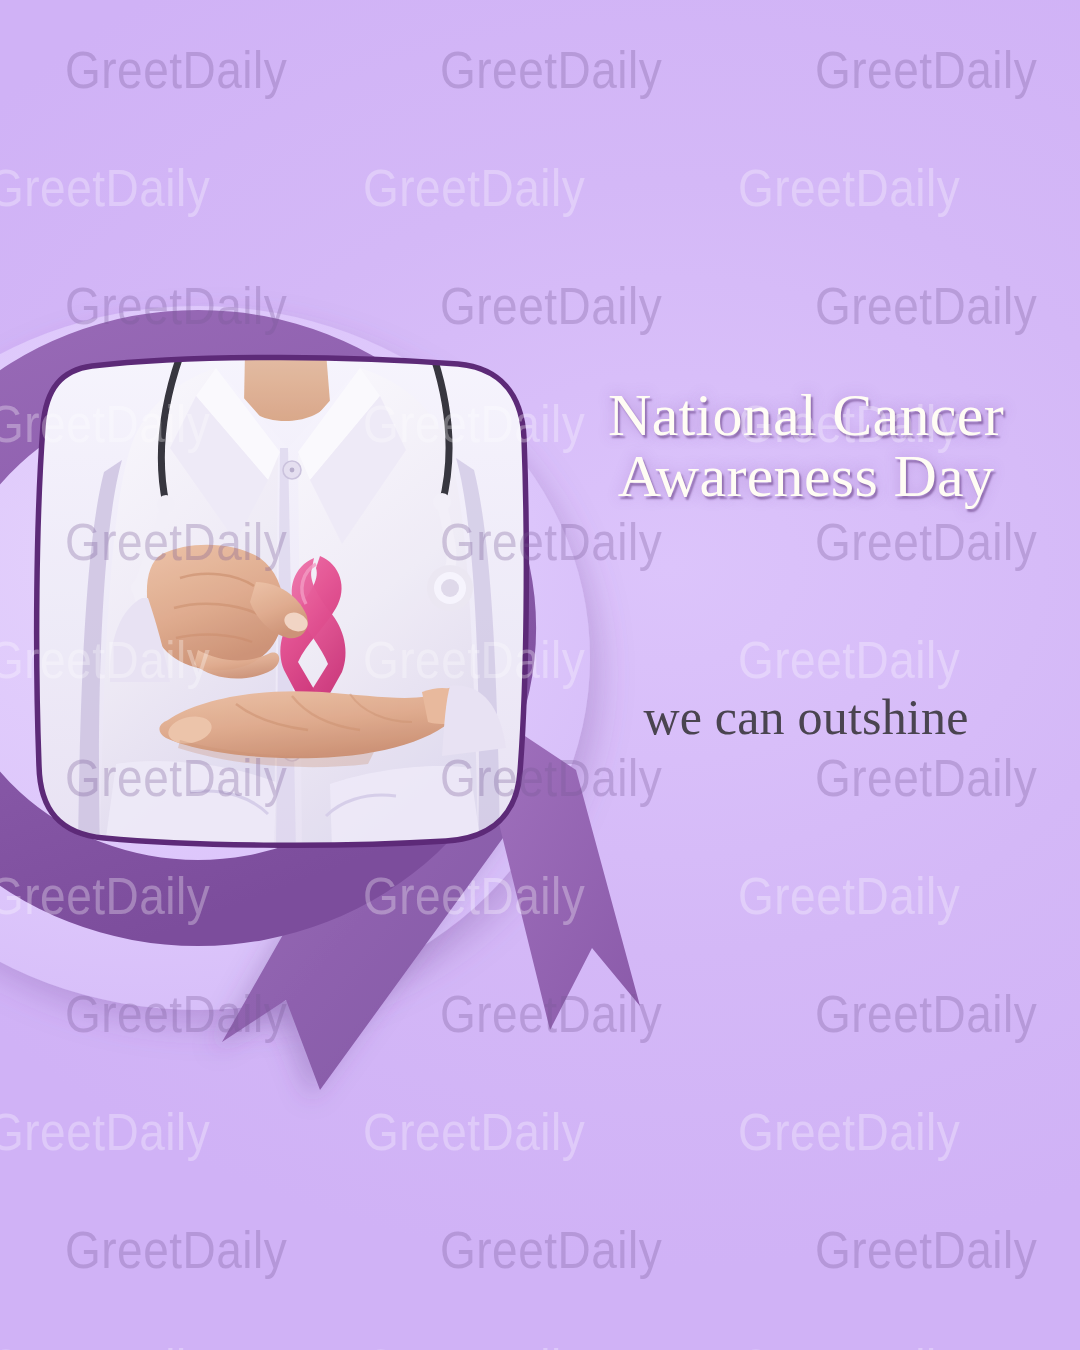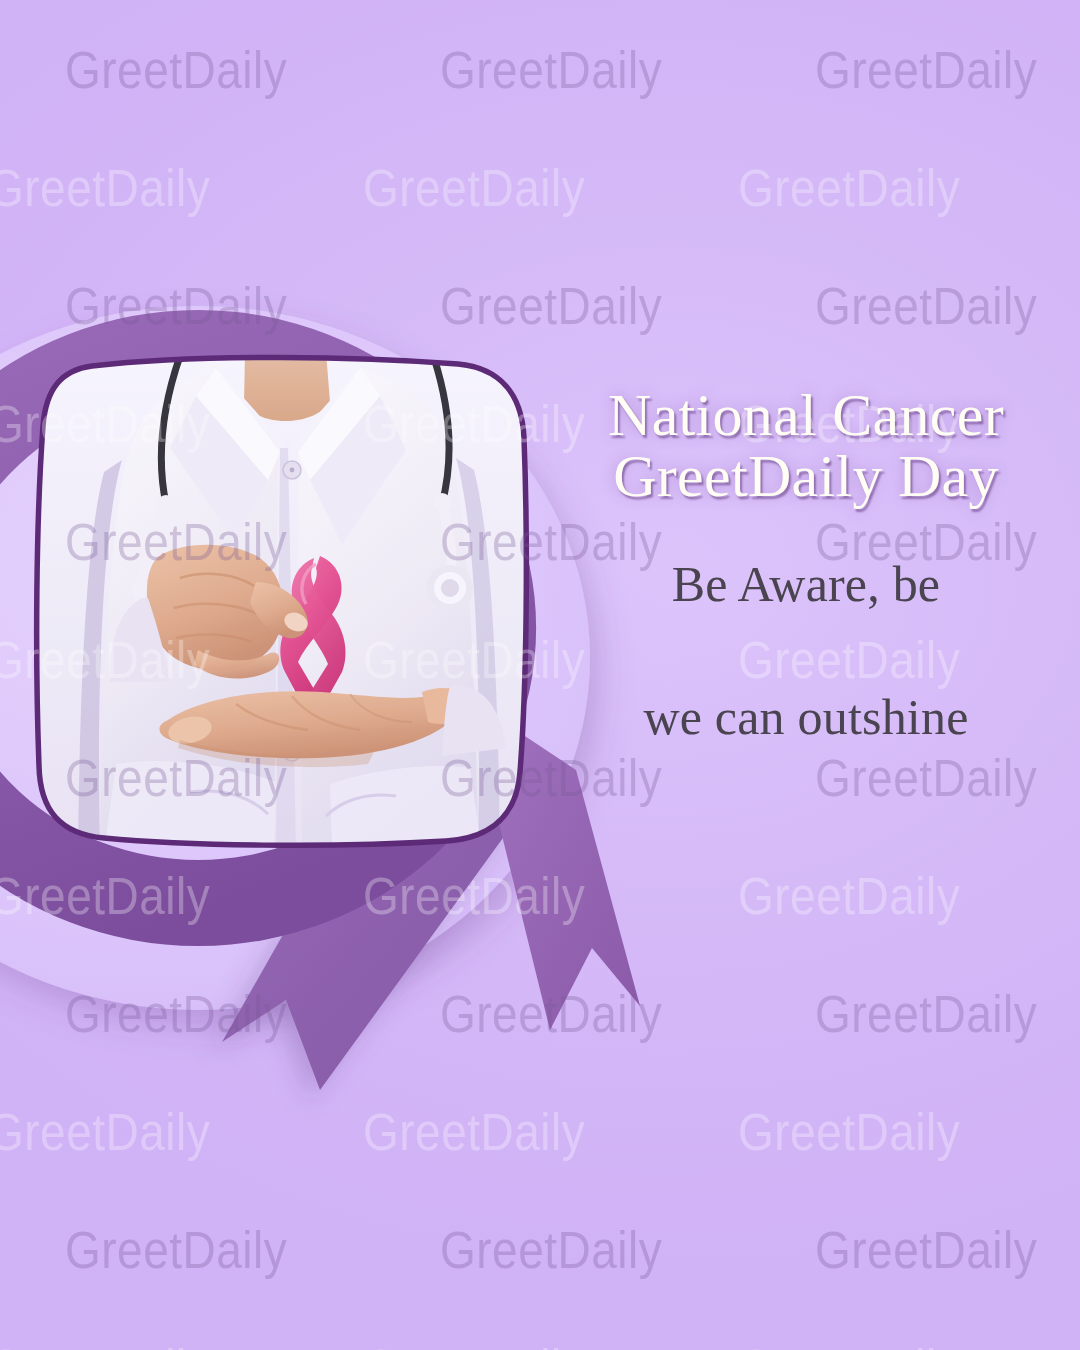--- a/index.html
+++ b/index.html
@@ -354,7 +354,7 @@
   <div class="text-col">
     <h1 class="title">
       <span>National Cancer</span><br>
-      <span>GreetDaily Day</span>
+      <span>Awareness Day</span>
     </h1>
     <p class="tagline">
       <span>Be Aware, be</span><br>

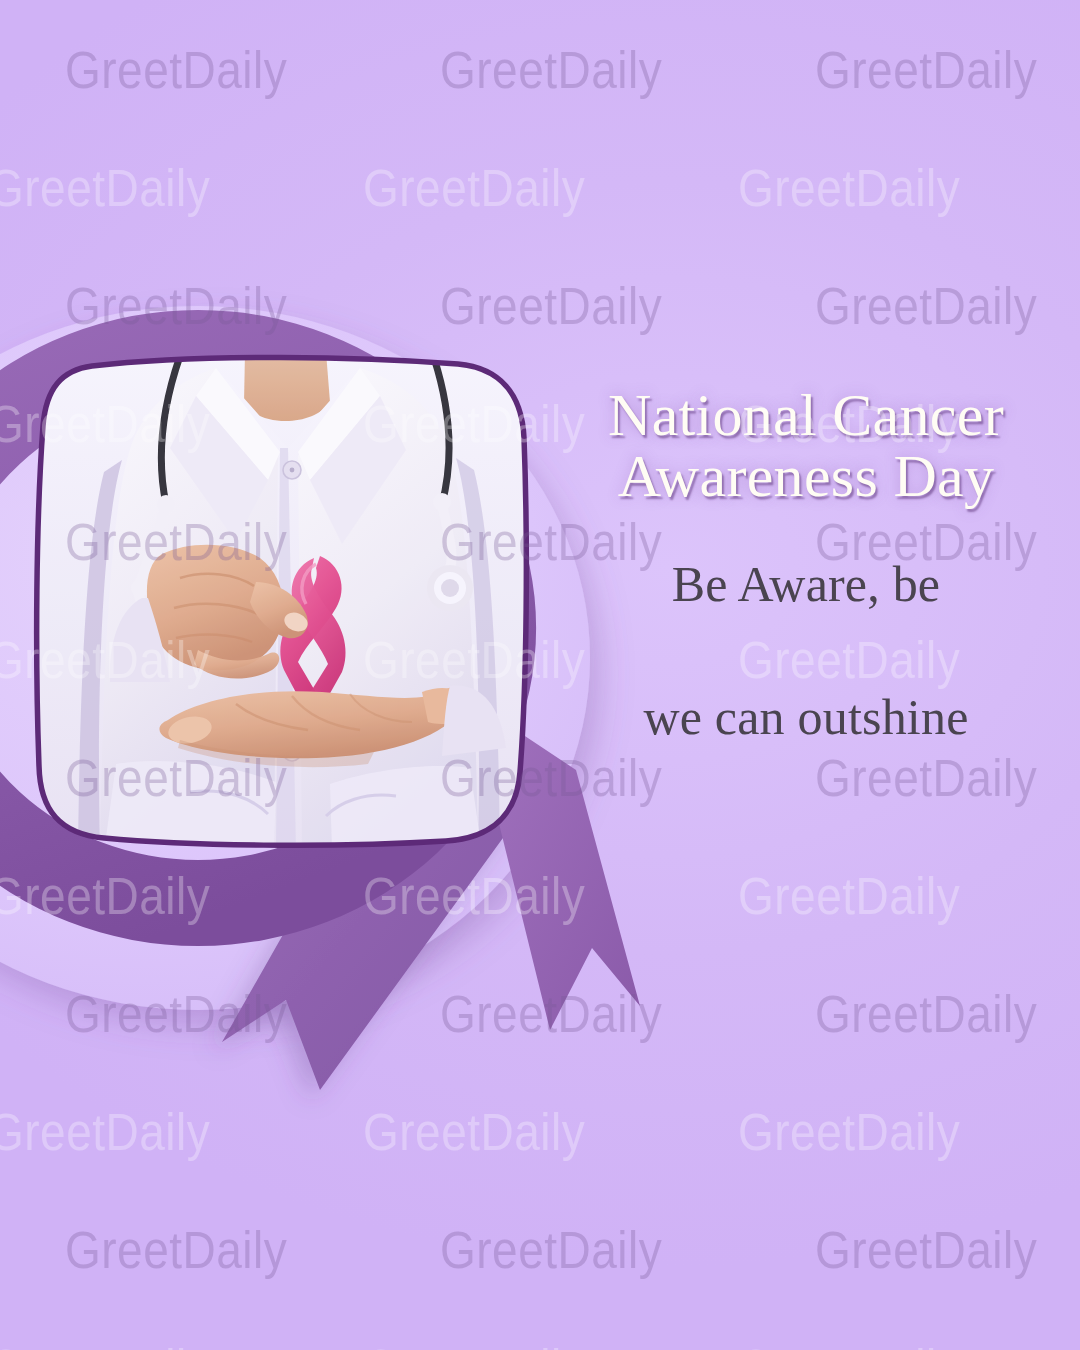--- a/index.html
+++ b/index.html
@@ -357,7 +357,7 @@
       <span>Awareness Day</span>
     </h1>
     <p class="tagline">
-      <span>Be Aware, be</span><br>
+      <br>
       <br>
       <span>we can outshine</span><br>
     </p>

